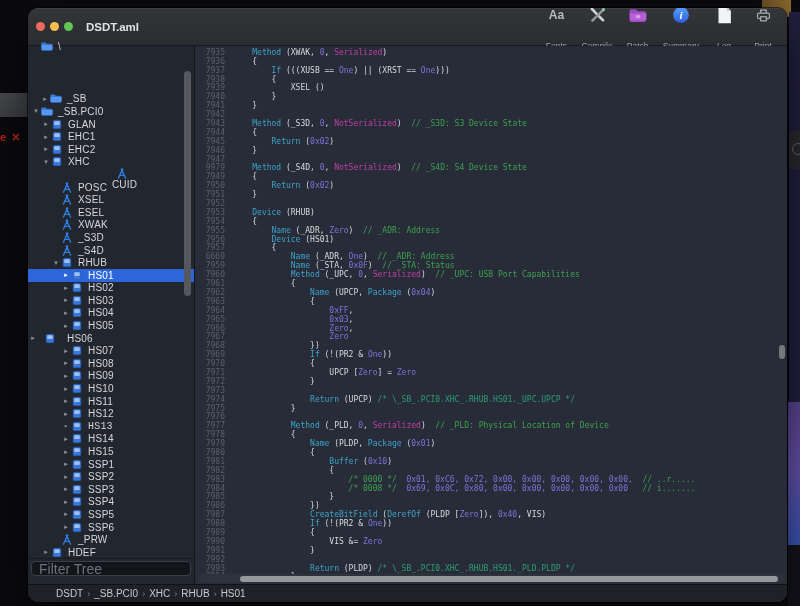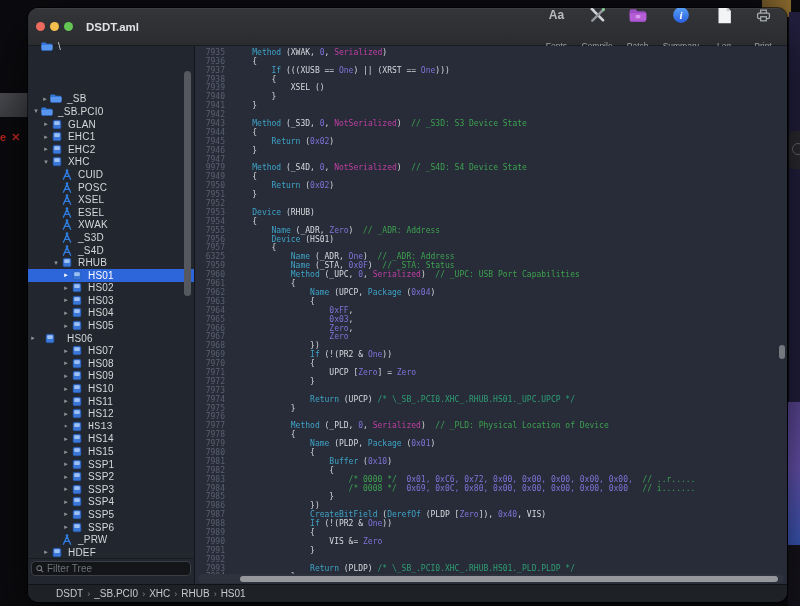--- a/index.html
+++ b/index.html
@@ -225,7 +225,7 @@
             </span>
             <span class="tlabel">XHC</span>
           </div>
-          <div class="trow" style="padding-left: 23px;">
+          <div class="trow" style="padding-left: 23px; flex-direction: column;">
             <span class="chev"></span>
             <span class="tico">
               <svg viewBox="0 0 14 14">

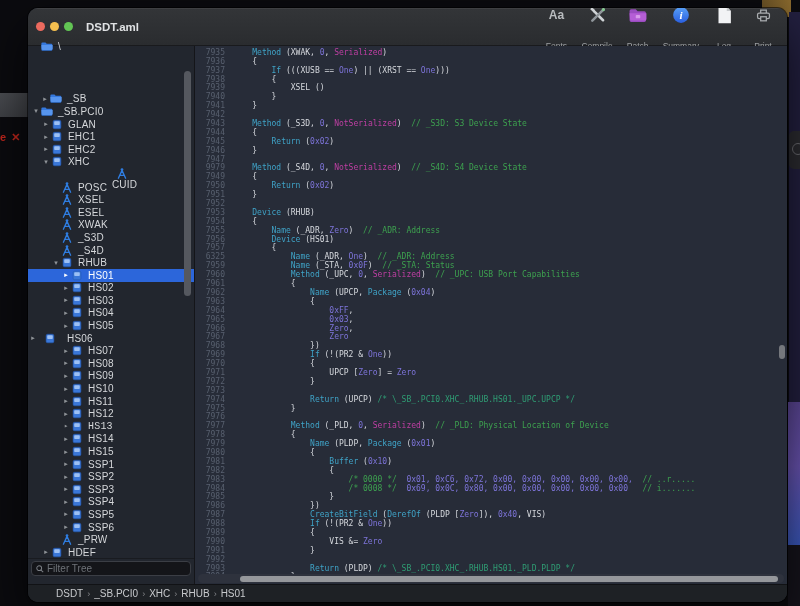--- a/index.html
+++ b/index.html
@@ -640,7 +640,7 @@
           <div class="line"><span class="lnum">7955</span><span class="lcode"><span class="w">        </span><span class="k">Name</span><span class="w"> (_ADR, </span><span class="n">Zero</span><span class="w">)  </span><span class="c">// _ADR: Address</span></span></div>
           <div class="line"><span class="lnum">7956</span><span class="lcode"><span class="w">        </span><span class="k">Device</span><span class="w"> (HS01)</span></span></div>
           <div class="line"><span class="lnum">7957</span><span class="lcode"><span class="w">        {</span></span></div>
-          <div class="line"><span class="lnum">6325</span><span class="lcode"><span class="w">            </span><span class="k">Name</span><span class="w"> (_ADR, </span><span class="n">One</span><span class="w">)  </span><span class="c">// _ADR: Address</span></span></div>
+          <div class="line"><span class="lnum">6669</span><span class="lcode"><span class="w">            </span><span class="k">Name</span><span class="w"> (_ADR, </span><span class="n">One</span><span class="w">)  </span><span class="c">// _ADR: Address</span></span></div>
           <div class="line"><span class="lnum">7959</span><span class="lcode"><span class="w">            </span><span class="k">Name</span><span class="w"> (_STA, </span><span class="n">0x0F</span><span class="w">)  </span><span class="c">// _STA: Status</span></span></div>
           <div class="line"><span class="lnum">7960</span><span class="lcode"><span class="w">            </span><span class="k">Method</span><span class="w"> (_UPC, </span><span class="n">0</span><span class="w">, </span><span class="s">Serialized</span><span class="w">)  </span><span class="c">// _UPC: USB Port Capabilities</span></span></div>
           <div class="line"><span class="lnum">7961</span><span class="lcode"><span class="w">            {</span></span></div>

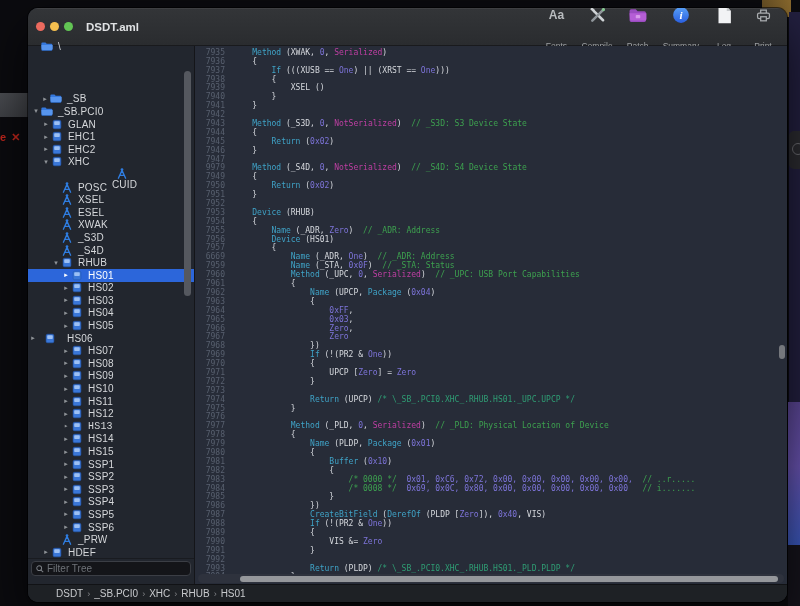--- a/index.html
+++ b/index.html
@@ -43,7 +43,7 @@
 
   .filter-row{flex:0 0 auto;height:20px;padding:2px 3px 3px;border-top:1px solid #191b20}
   .filter-field{height:13px;background:#141519;border:1px solid #3b3e45;border-radius:4px;display:flex;align-items:center;padding:0 4px;gap:3px}
-  .filter-field input{flex:1;background:transparent;border:none;outline:none;color:#a7aaad;font-size:10px;font-family:"Liberation Sans",sans-serif;padding:0}
+  .filter-field input{flex:1;background:transparent;border:none;outline:none;color:#a7aaad;font-size:14px;font-family:"Liberation Sans",sans-serif;padding:0}
   .filter-field input::placeholder{color:#6e7278}
 
   

